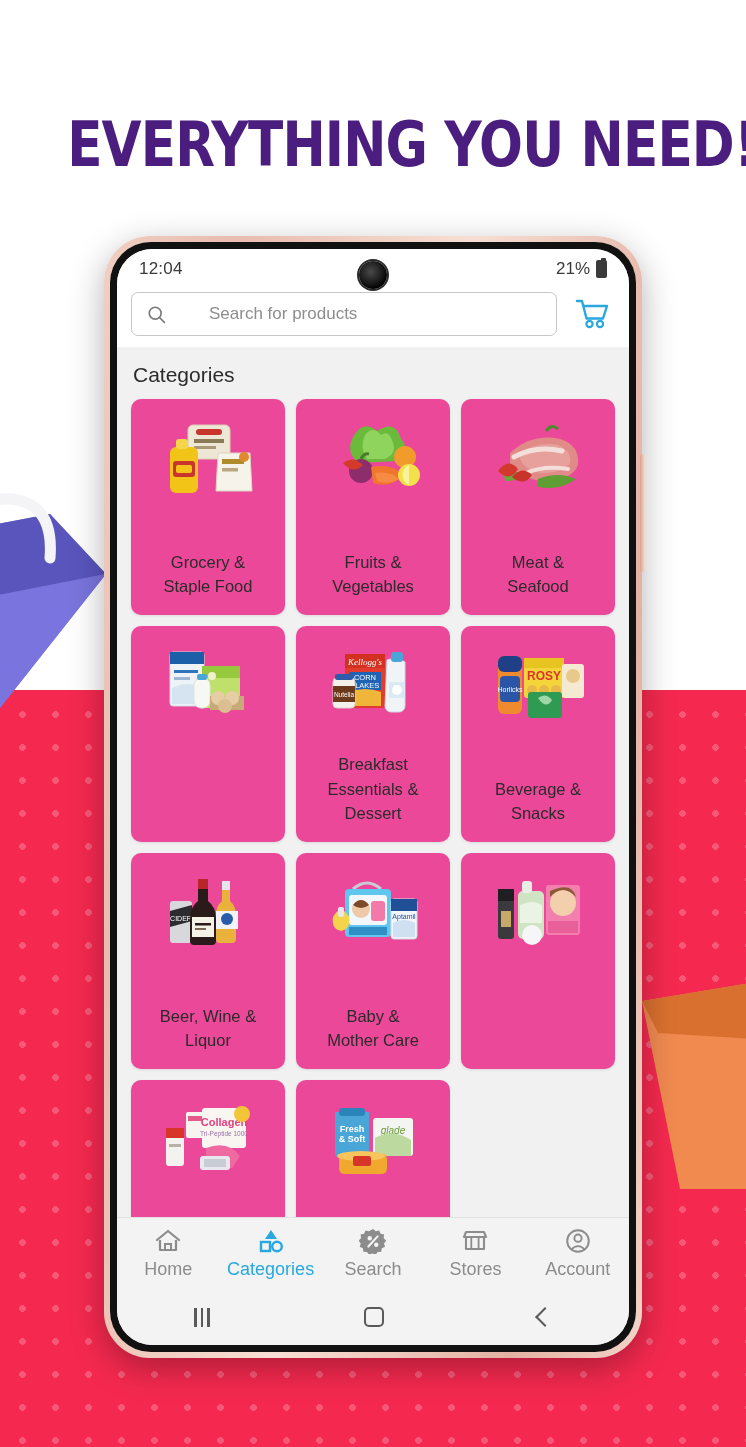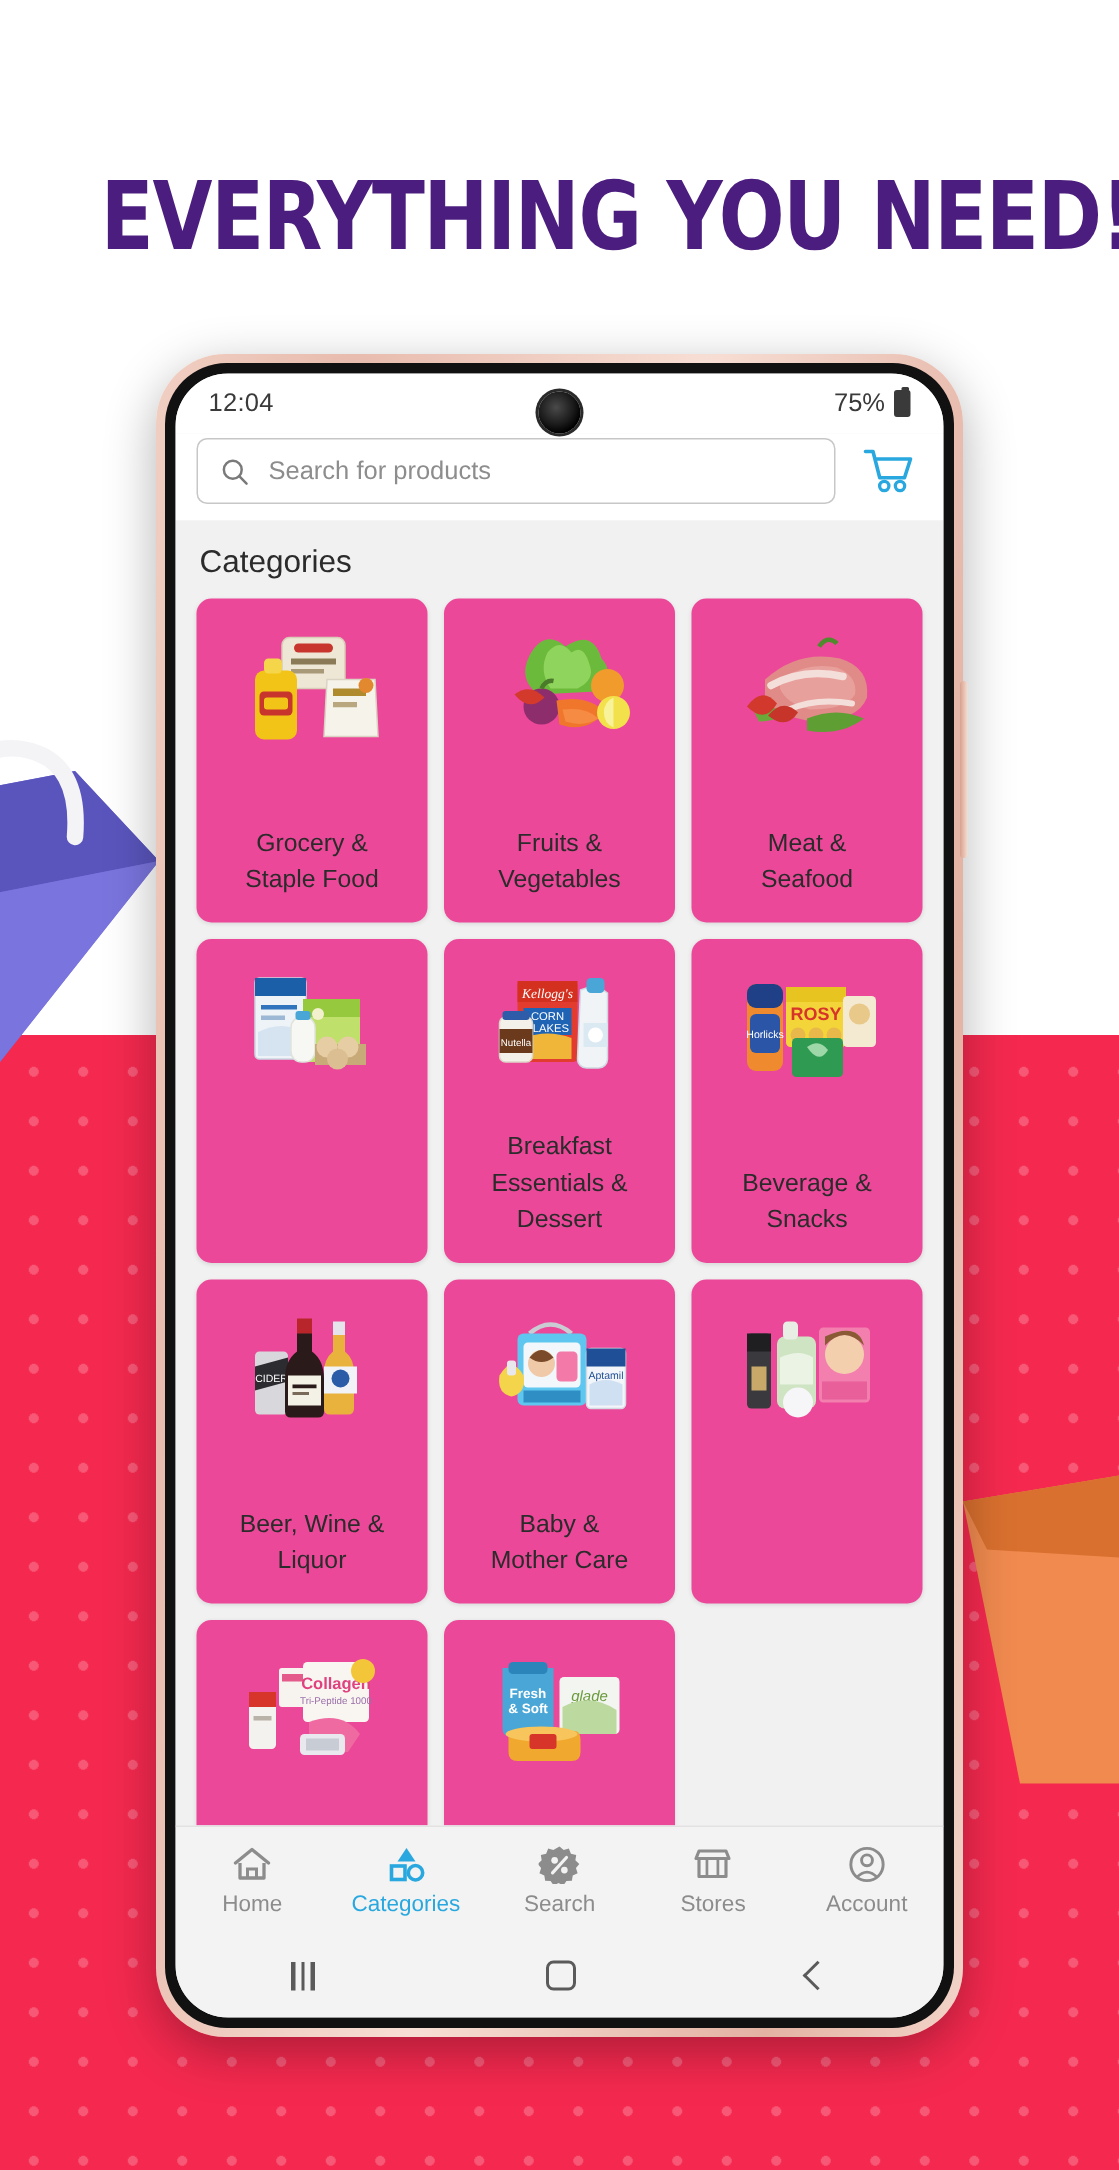--- a/index.html
+++ b/index.html
@@ -193,7 +193,7 @@
         <div id="status-time">12:04</div>
         <div id="camera-punch"></div>
         <div id="status-right">
-          <span id="battery-percent">75%</span>
+          <span id="battery-percent">21%</span>
           <span id="battery-icon"></span>
         </div>
       </div>

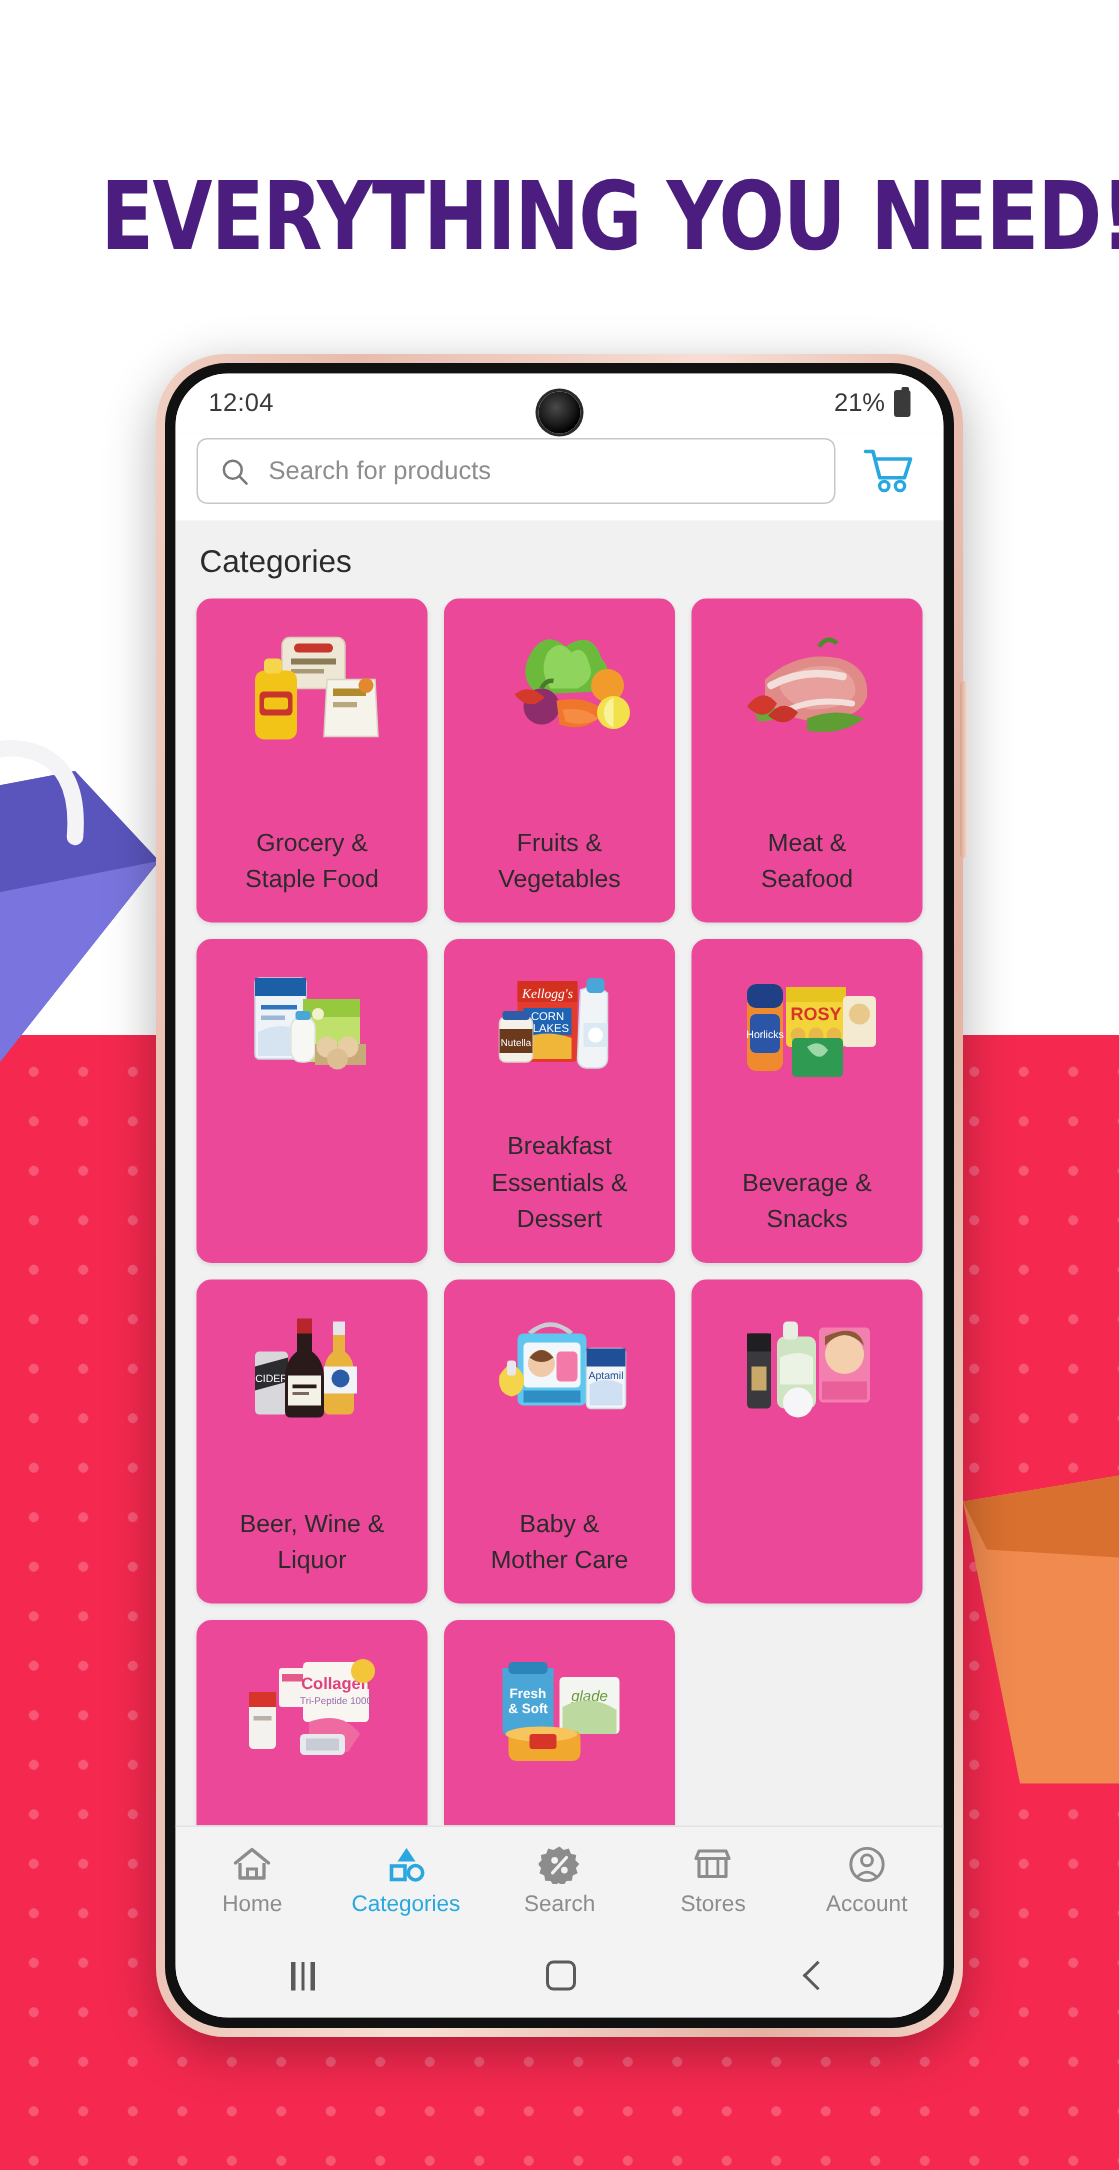--- a/index.html
+++ b/index.html
@@ -108,7 +108,7 @@
     display:flex; align-items:center; gap:12px;
     padding:0 14px;
   }
-  #search-placeholder { font-size:17px; color:#8d8d8d; }
+  #search-placeholder { font-size:17px; color:#8d8d8d;margin-left:30px; }
   #cart-button { width:46px; height:44px; display:flex; align-items:center; justify-content:center; }
 
   

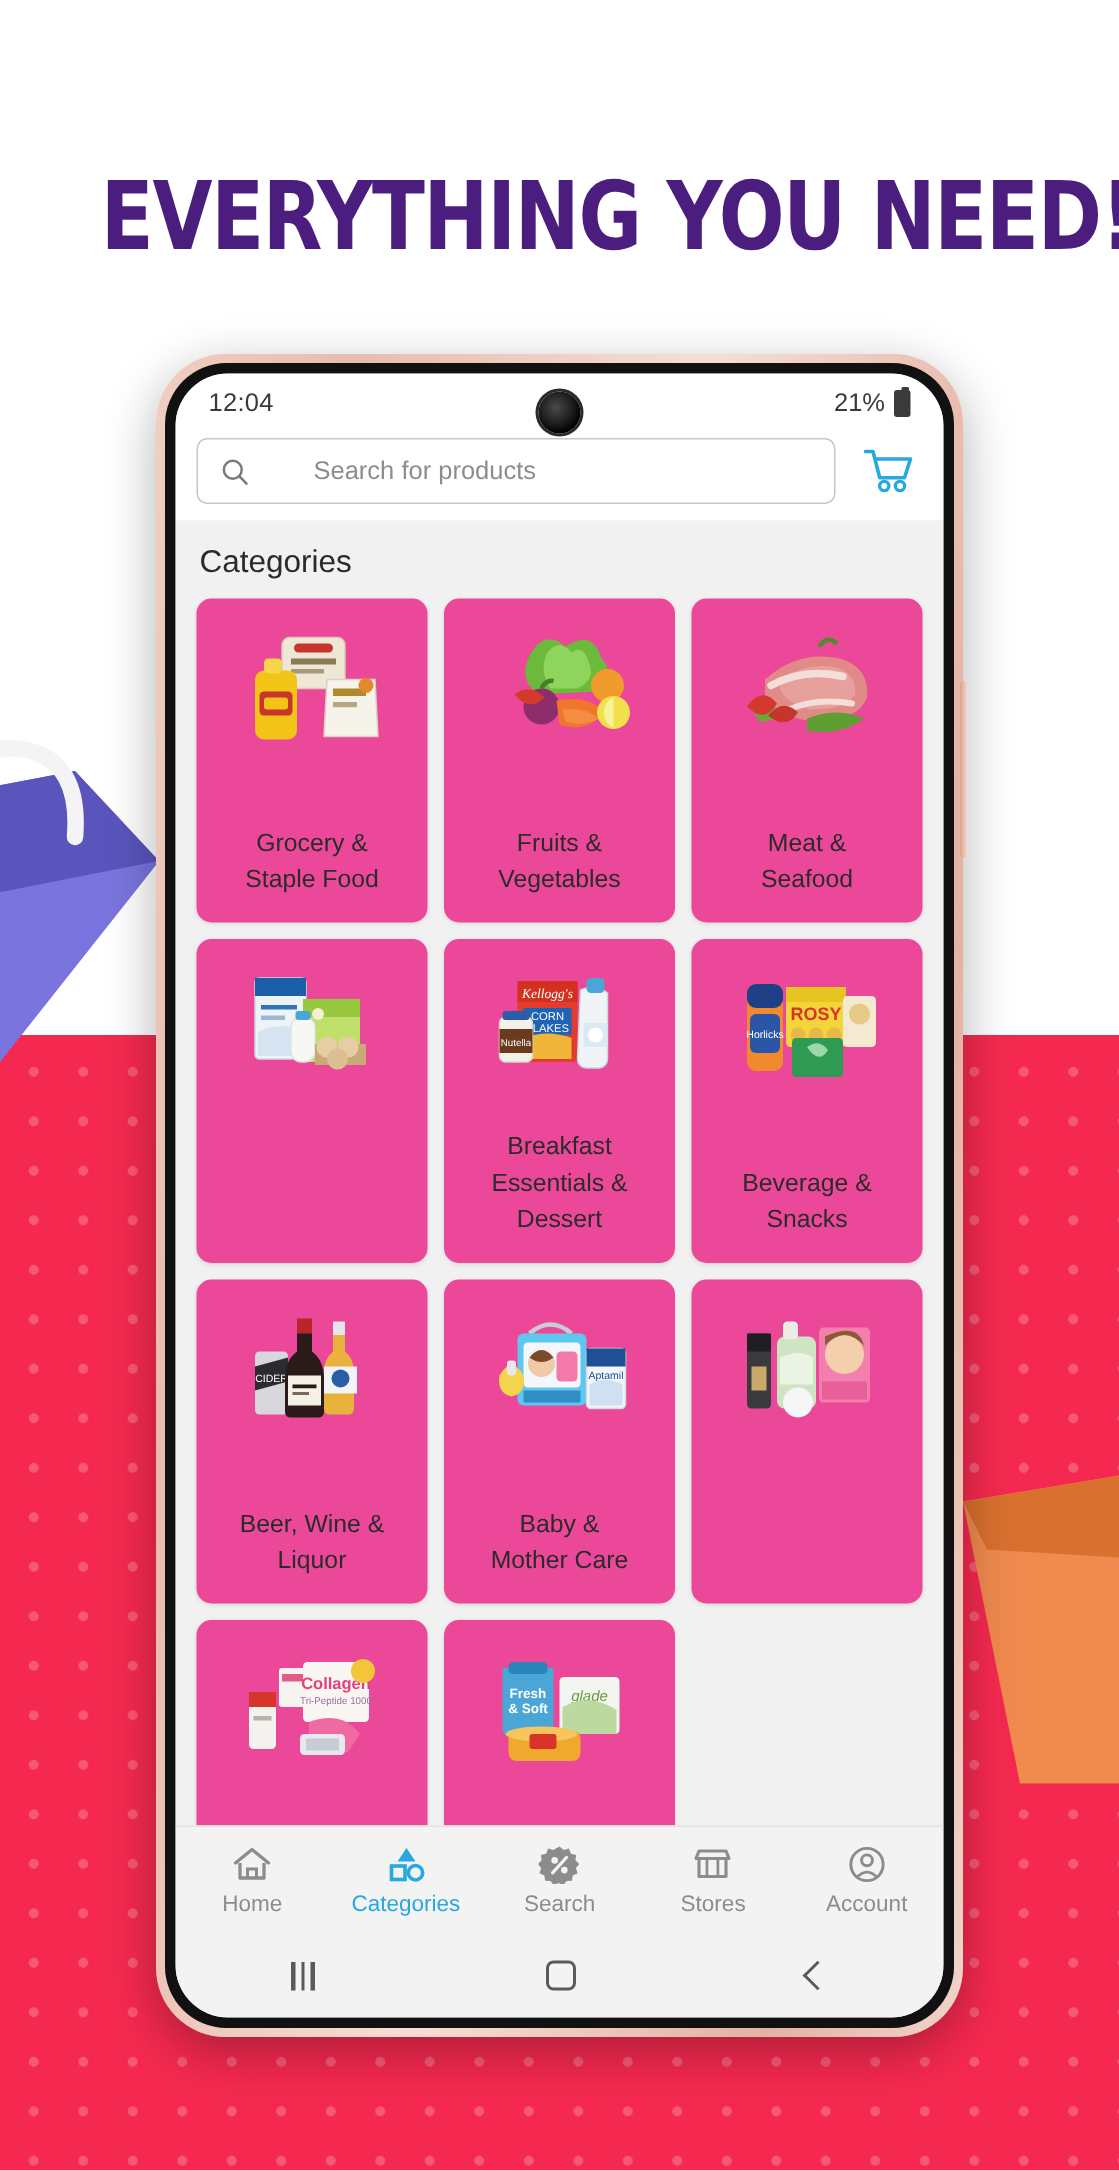--- a/index.html
+++ b/index.html
@@ -147,7 +147,7 @@
   .nav-item {
     flex:1; display:flex; flex-direction:column; align-items:center; gap:5px;
   }
-  .nav-label { font-size:15px; color:#8c8c8c; }
+  .nav-label { font-size:18px; color:#8c8c8c; }
   .nav-item.active .nav-label { color:#29a8df; }
 
   

